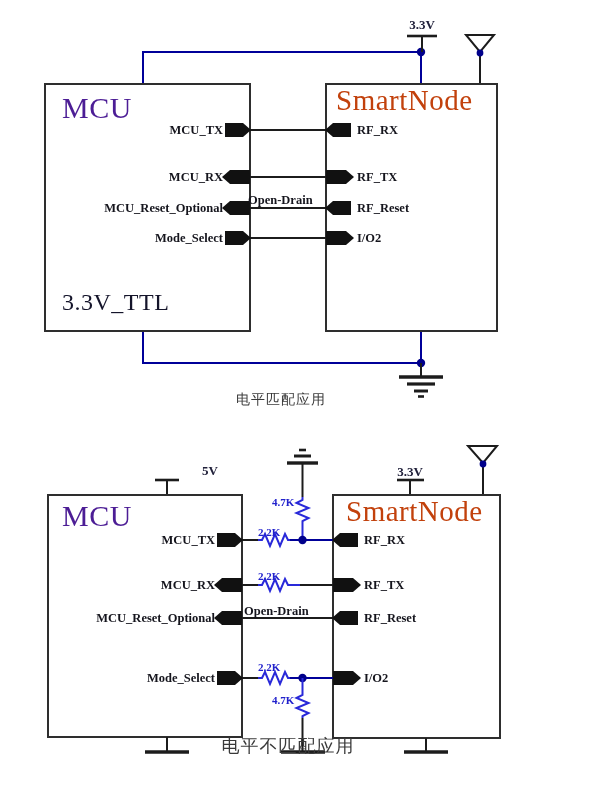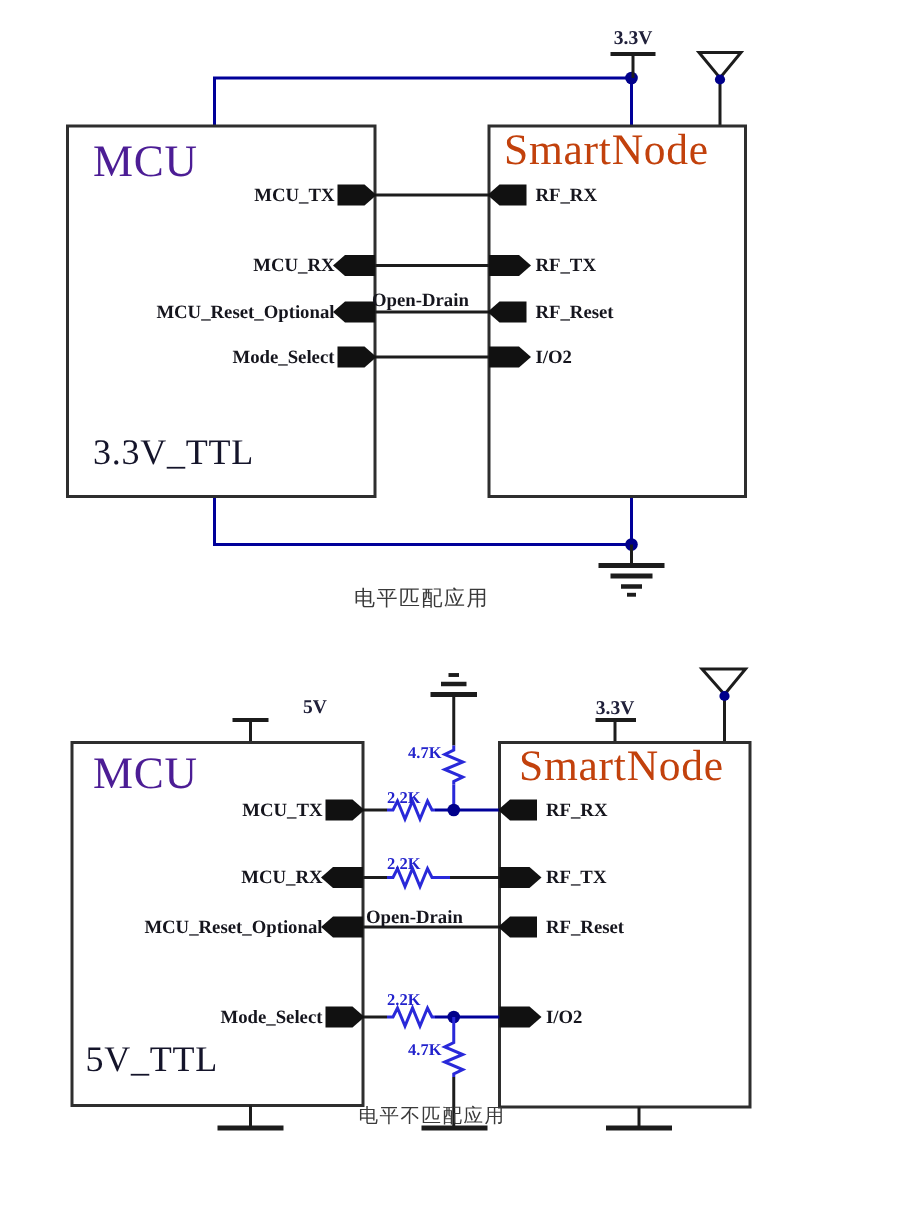--- a/index.html
+++ b/index.html
@@ -188,7 +188,6 @@
   <div class="t pwr" style="left:410px;top:465px;">3.3V</div>
 
   <div class="t big" style="left:62px;top:501px;">MCU</div>
-  <div class="t lvl" style="left:57px;top:695px;">5V_TTL</div>
   <div class="t title" style="left:346px;top:497px;">SmartNode</div>
 
   <div class="t pin pinL" style="right:385px;top:540px;">MCU_TX</div>

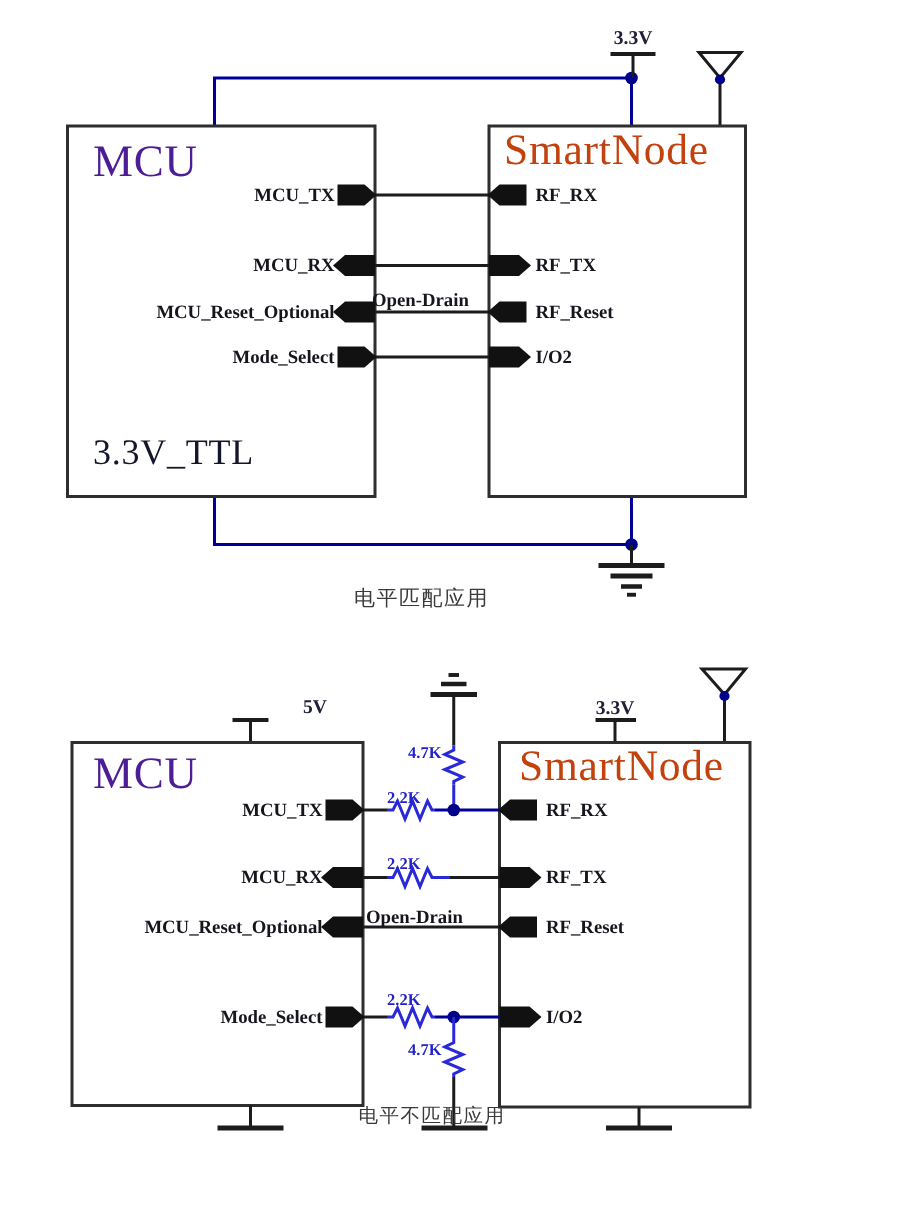--- a/index.html
+++ b/index.html
@@ -207,7 +207,7 @@
   <div class="t res" style="left:272px;top:695px;">4.7K</div>
 
   <div class="t od" style="left:244px;top:605px;">Open-Drain</div>
-  <div class="t cap" style="left:288px;top:738px;font-size:13px;">电平不匹配应用</div>
+  <div class="t cap" style="left:288px;top:738px;font-size:18px;font-family:Liberation Mono, monospace;">电平不匹配应用</div>
 
 </div>
 

